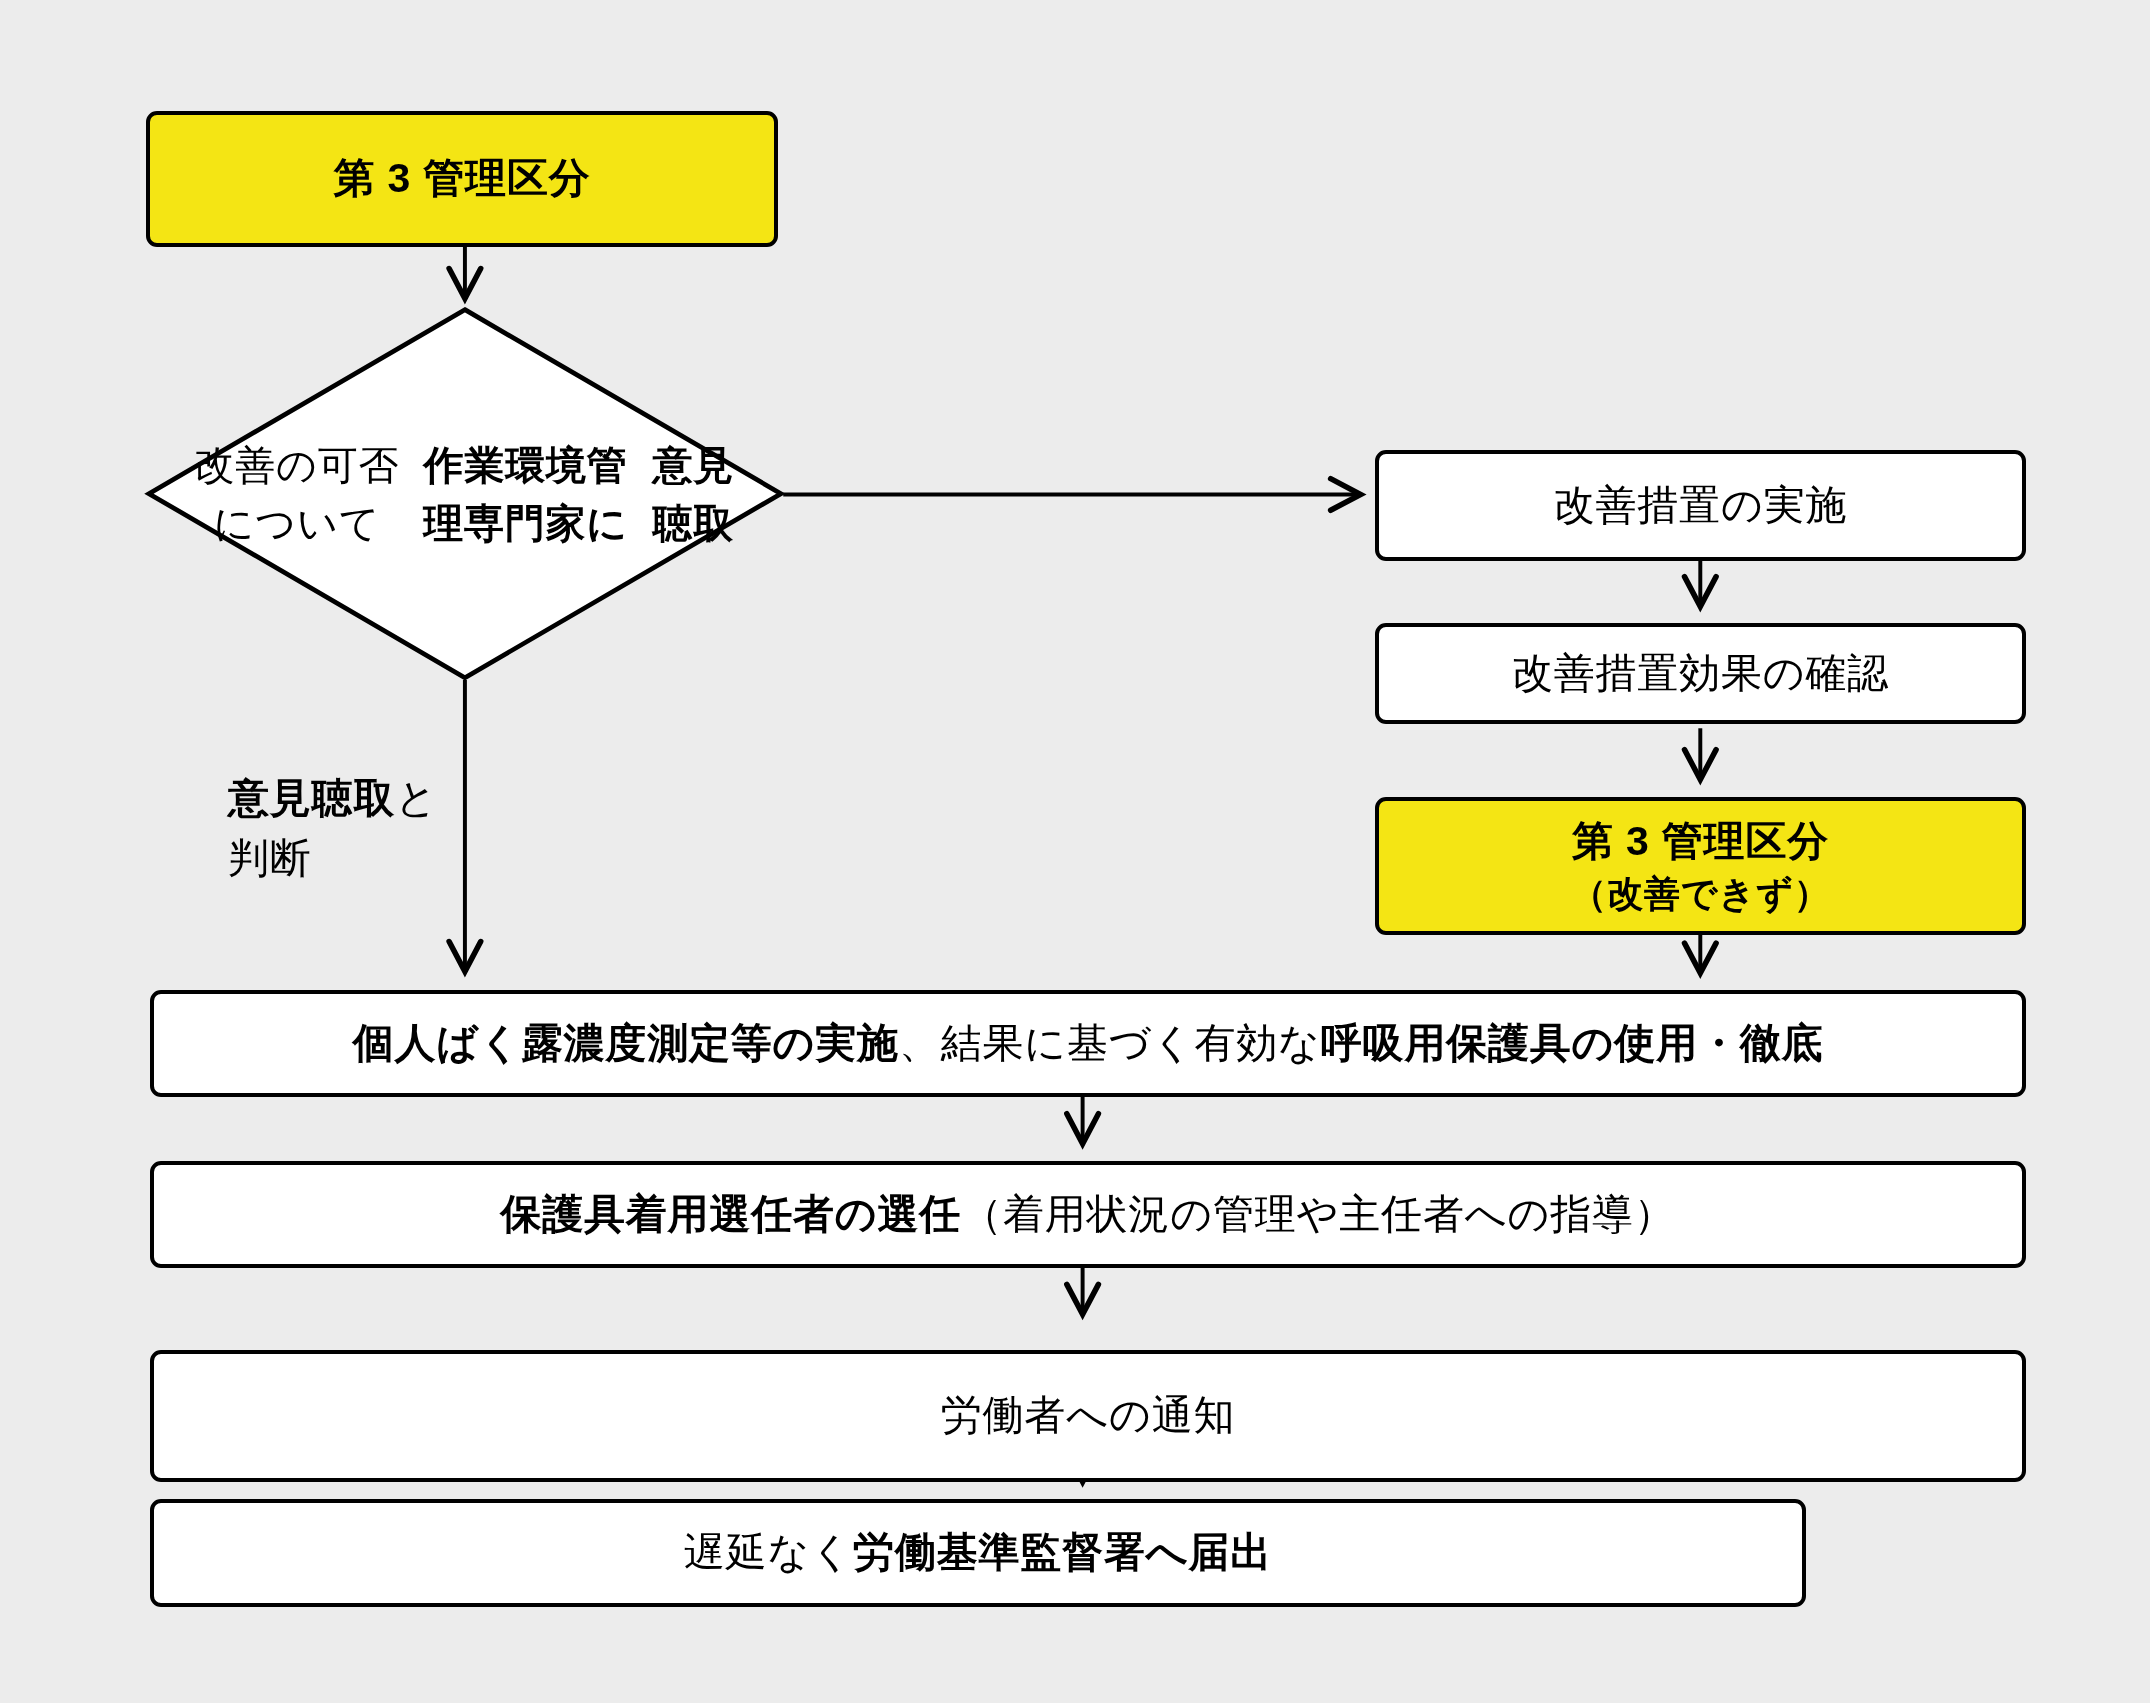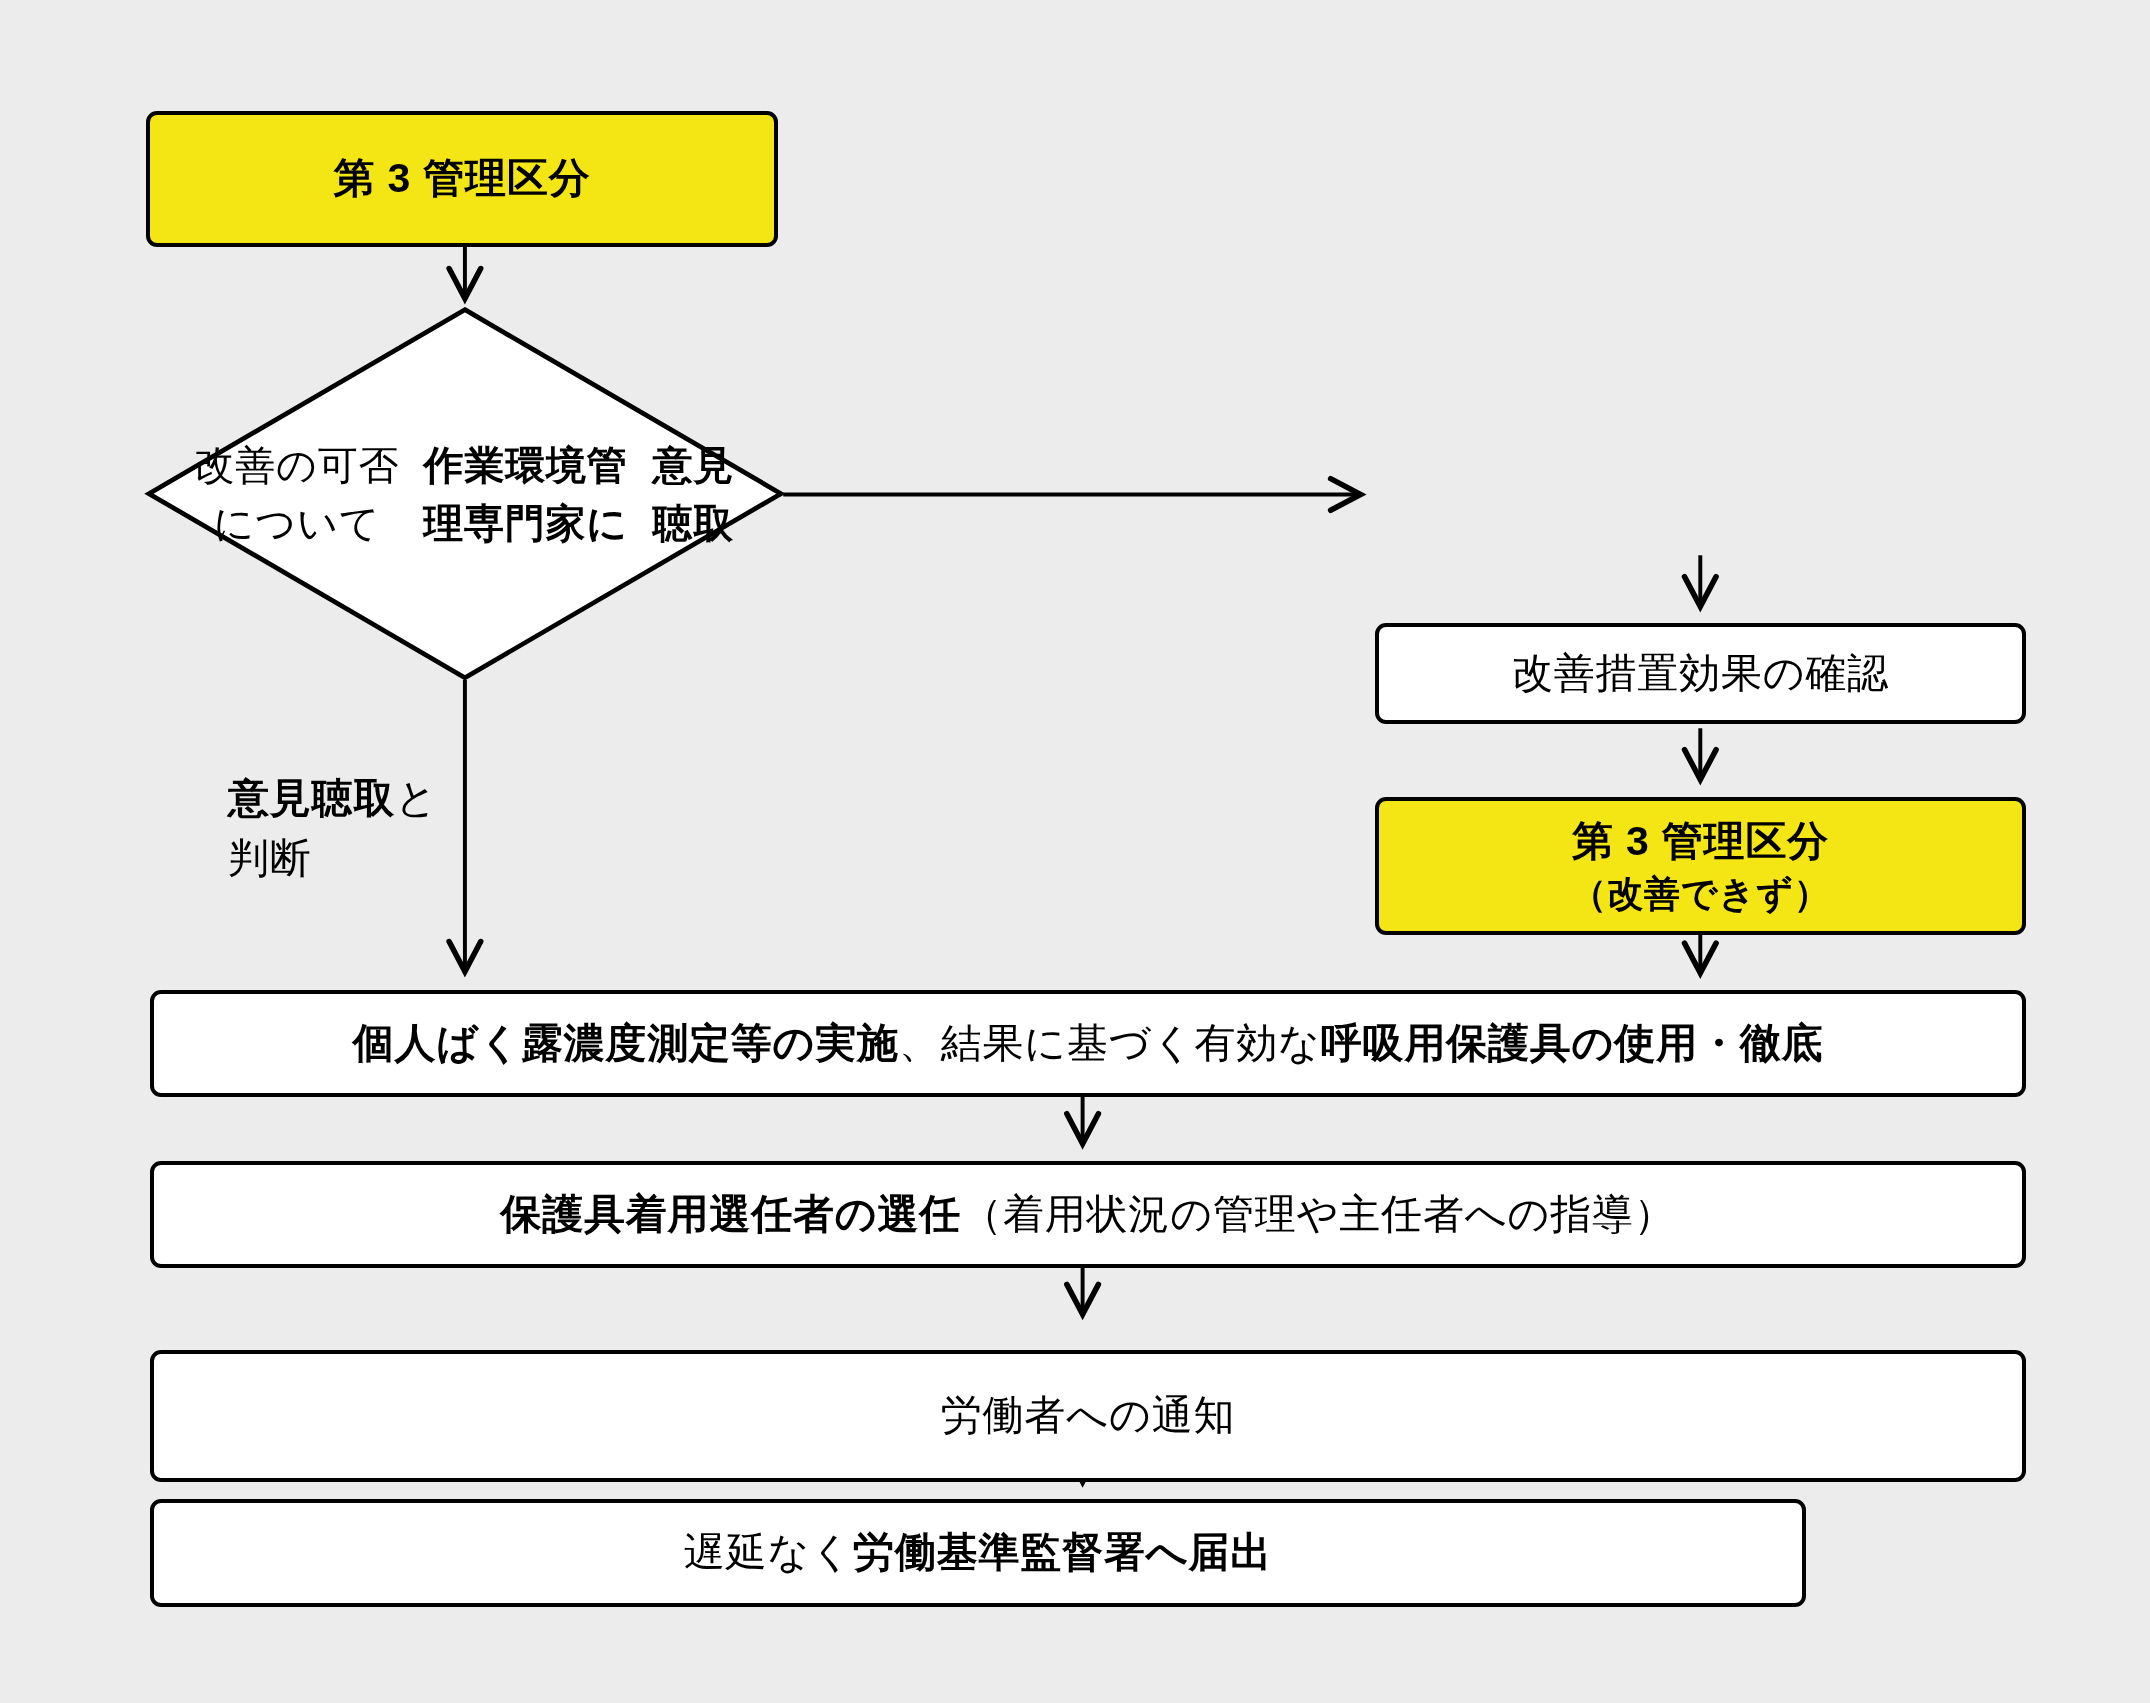--- a/index.html
+++ b/index.html
@@ -91,6 +91,9 @@
     <span>判断</span>
   </div>
 
+  <div class="node node-implement">
+    <span>改善措置の実施</span>
+  </div>
 
   <div class="node node-confirm">
     <span>改善措置効果の確認</span>

